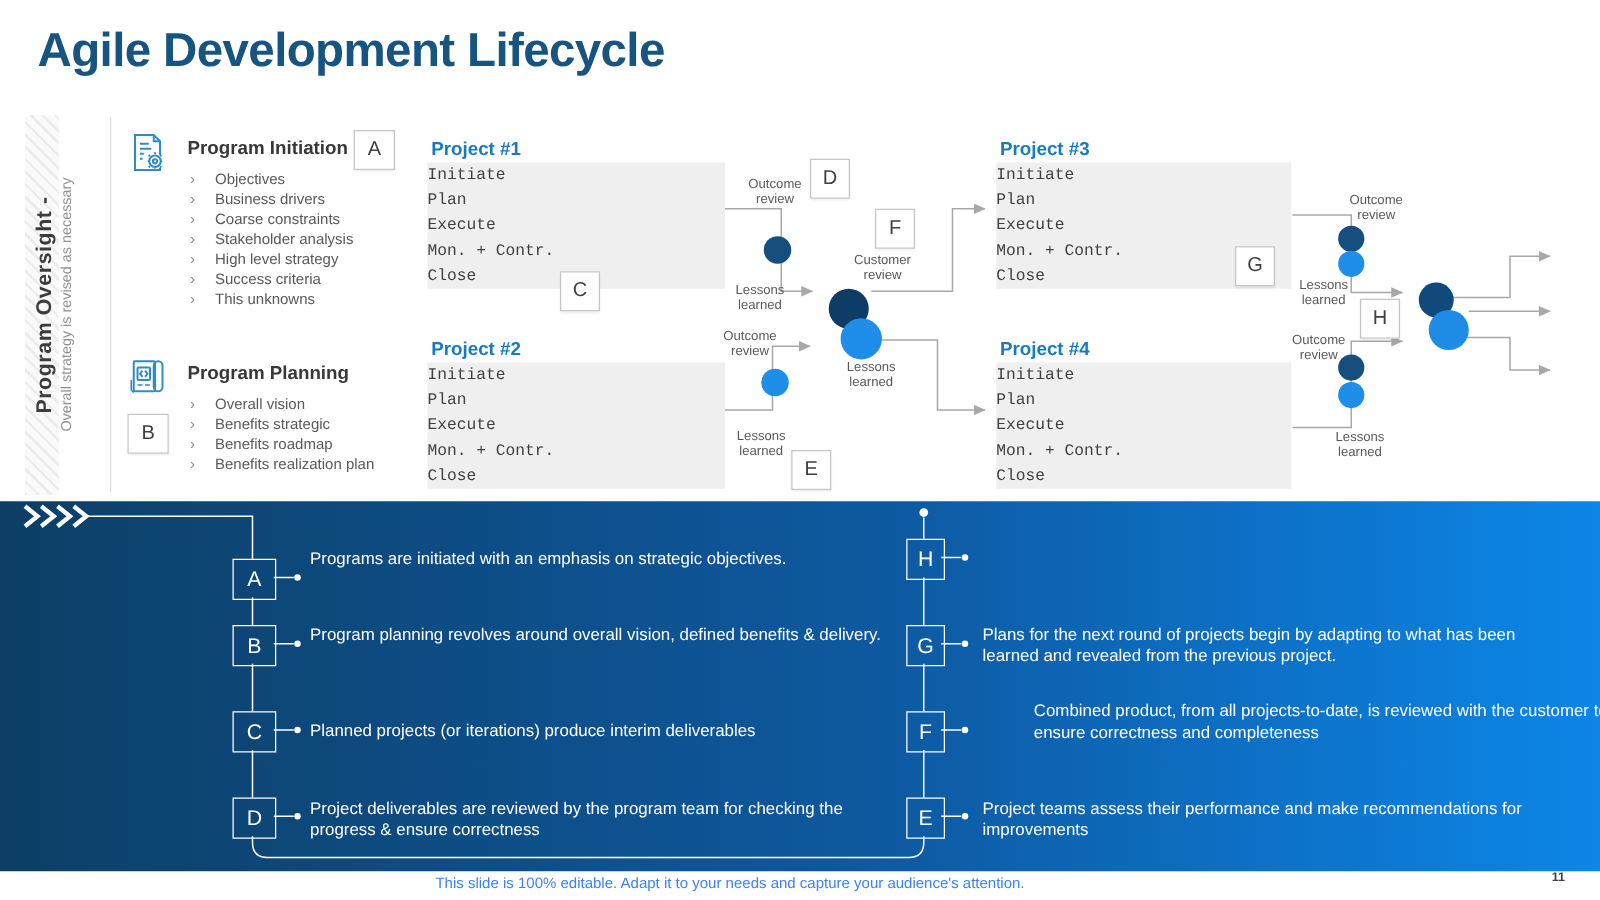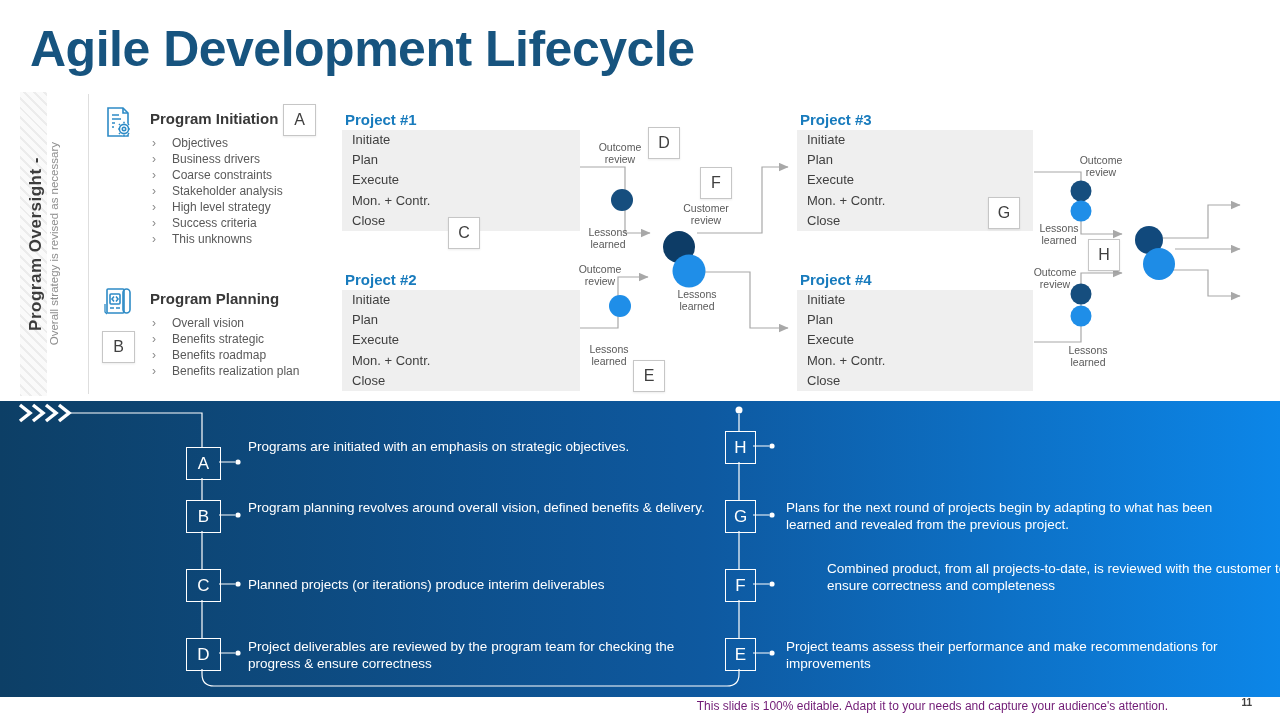--- a/index.html
+++ b/index.html
@@ -10,7 +10,7 @@
   }
   .abs{position:absolute;}
   
-  .slide-title{left:30px;top:20px;font-size:50px;font-weight:bold;color:#17547f;letter-spacing:-0.5px;}
+  .slide-title{left:30px;top:20px;font-size:38px;font-weight:bold;color:#17547f;letter-spacing:-0.5px;}
   
   .hatch{
     left:20px;top:92px;width:27px;height:304px;

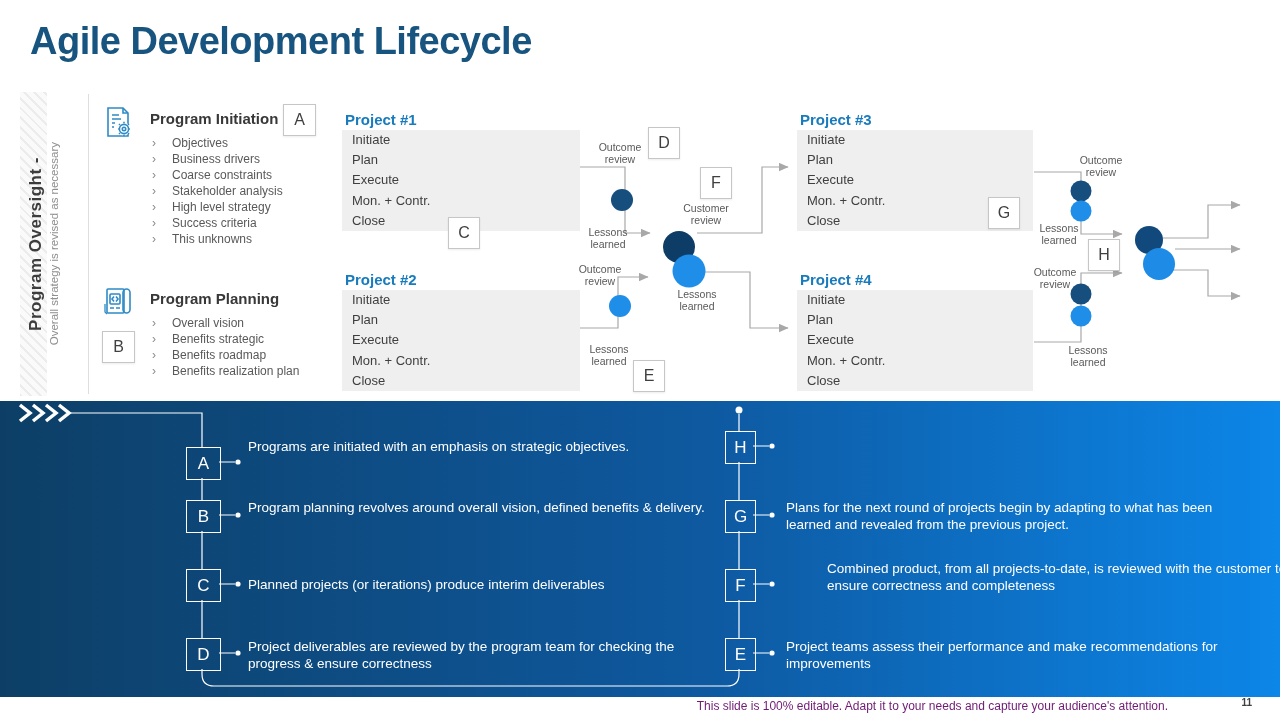--- a/index.html
+++ b/index.html
@@ -34,7 +34,7 @@
   
   .proj-title{font-size:15px;font-weight:bold;color:#187bbd;}
   .proj-box{background:#efefef;}
-  .proj-box .phase{font-size:13px;color:#3f3f3f;line-height:20.2px;padding-left:10px;height:20.2px;}
+  .proj-box .phase{font-size:13px;color:#3f3f3f;line-height:20.2px;padding-left:0;height:20.2px;font-family:Liberation Mono, monospace;}
   
   .flow-label{font-size:10.5px;color:#595959;text-align:center;line-height:12px;width:60px;}
   

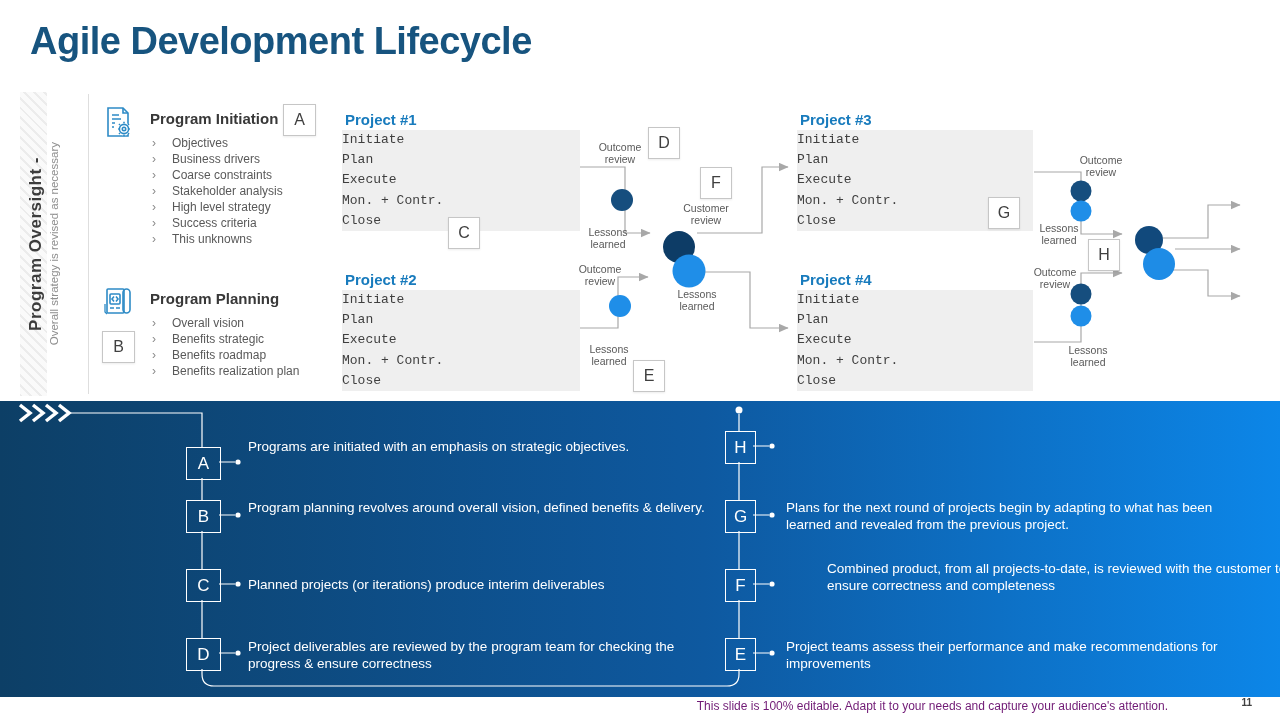--- a/index.html
+++ b/index.html
@@ -48,7 +48,7 @@
   }
   .legend-text{position:absolute;color:#ffffff;font-size:13.5px;line-height:16.5px;width:465px;}
   
-  .footer-note{left:0;top:699px;width:1168px;text-align:right;font-size:12px;color:#701a75;}
+  .footer-note{left:0;top:699px;width:1168px;text-align:center;font-size:12px;color:#3b82f6;}
   .page-num{left:1222px;top:697px;width:30px;text-align:right;font-size:10px;font-weight:bold;color:#404040;}
   svg{display:block;}
 </style>

